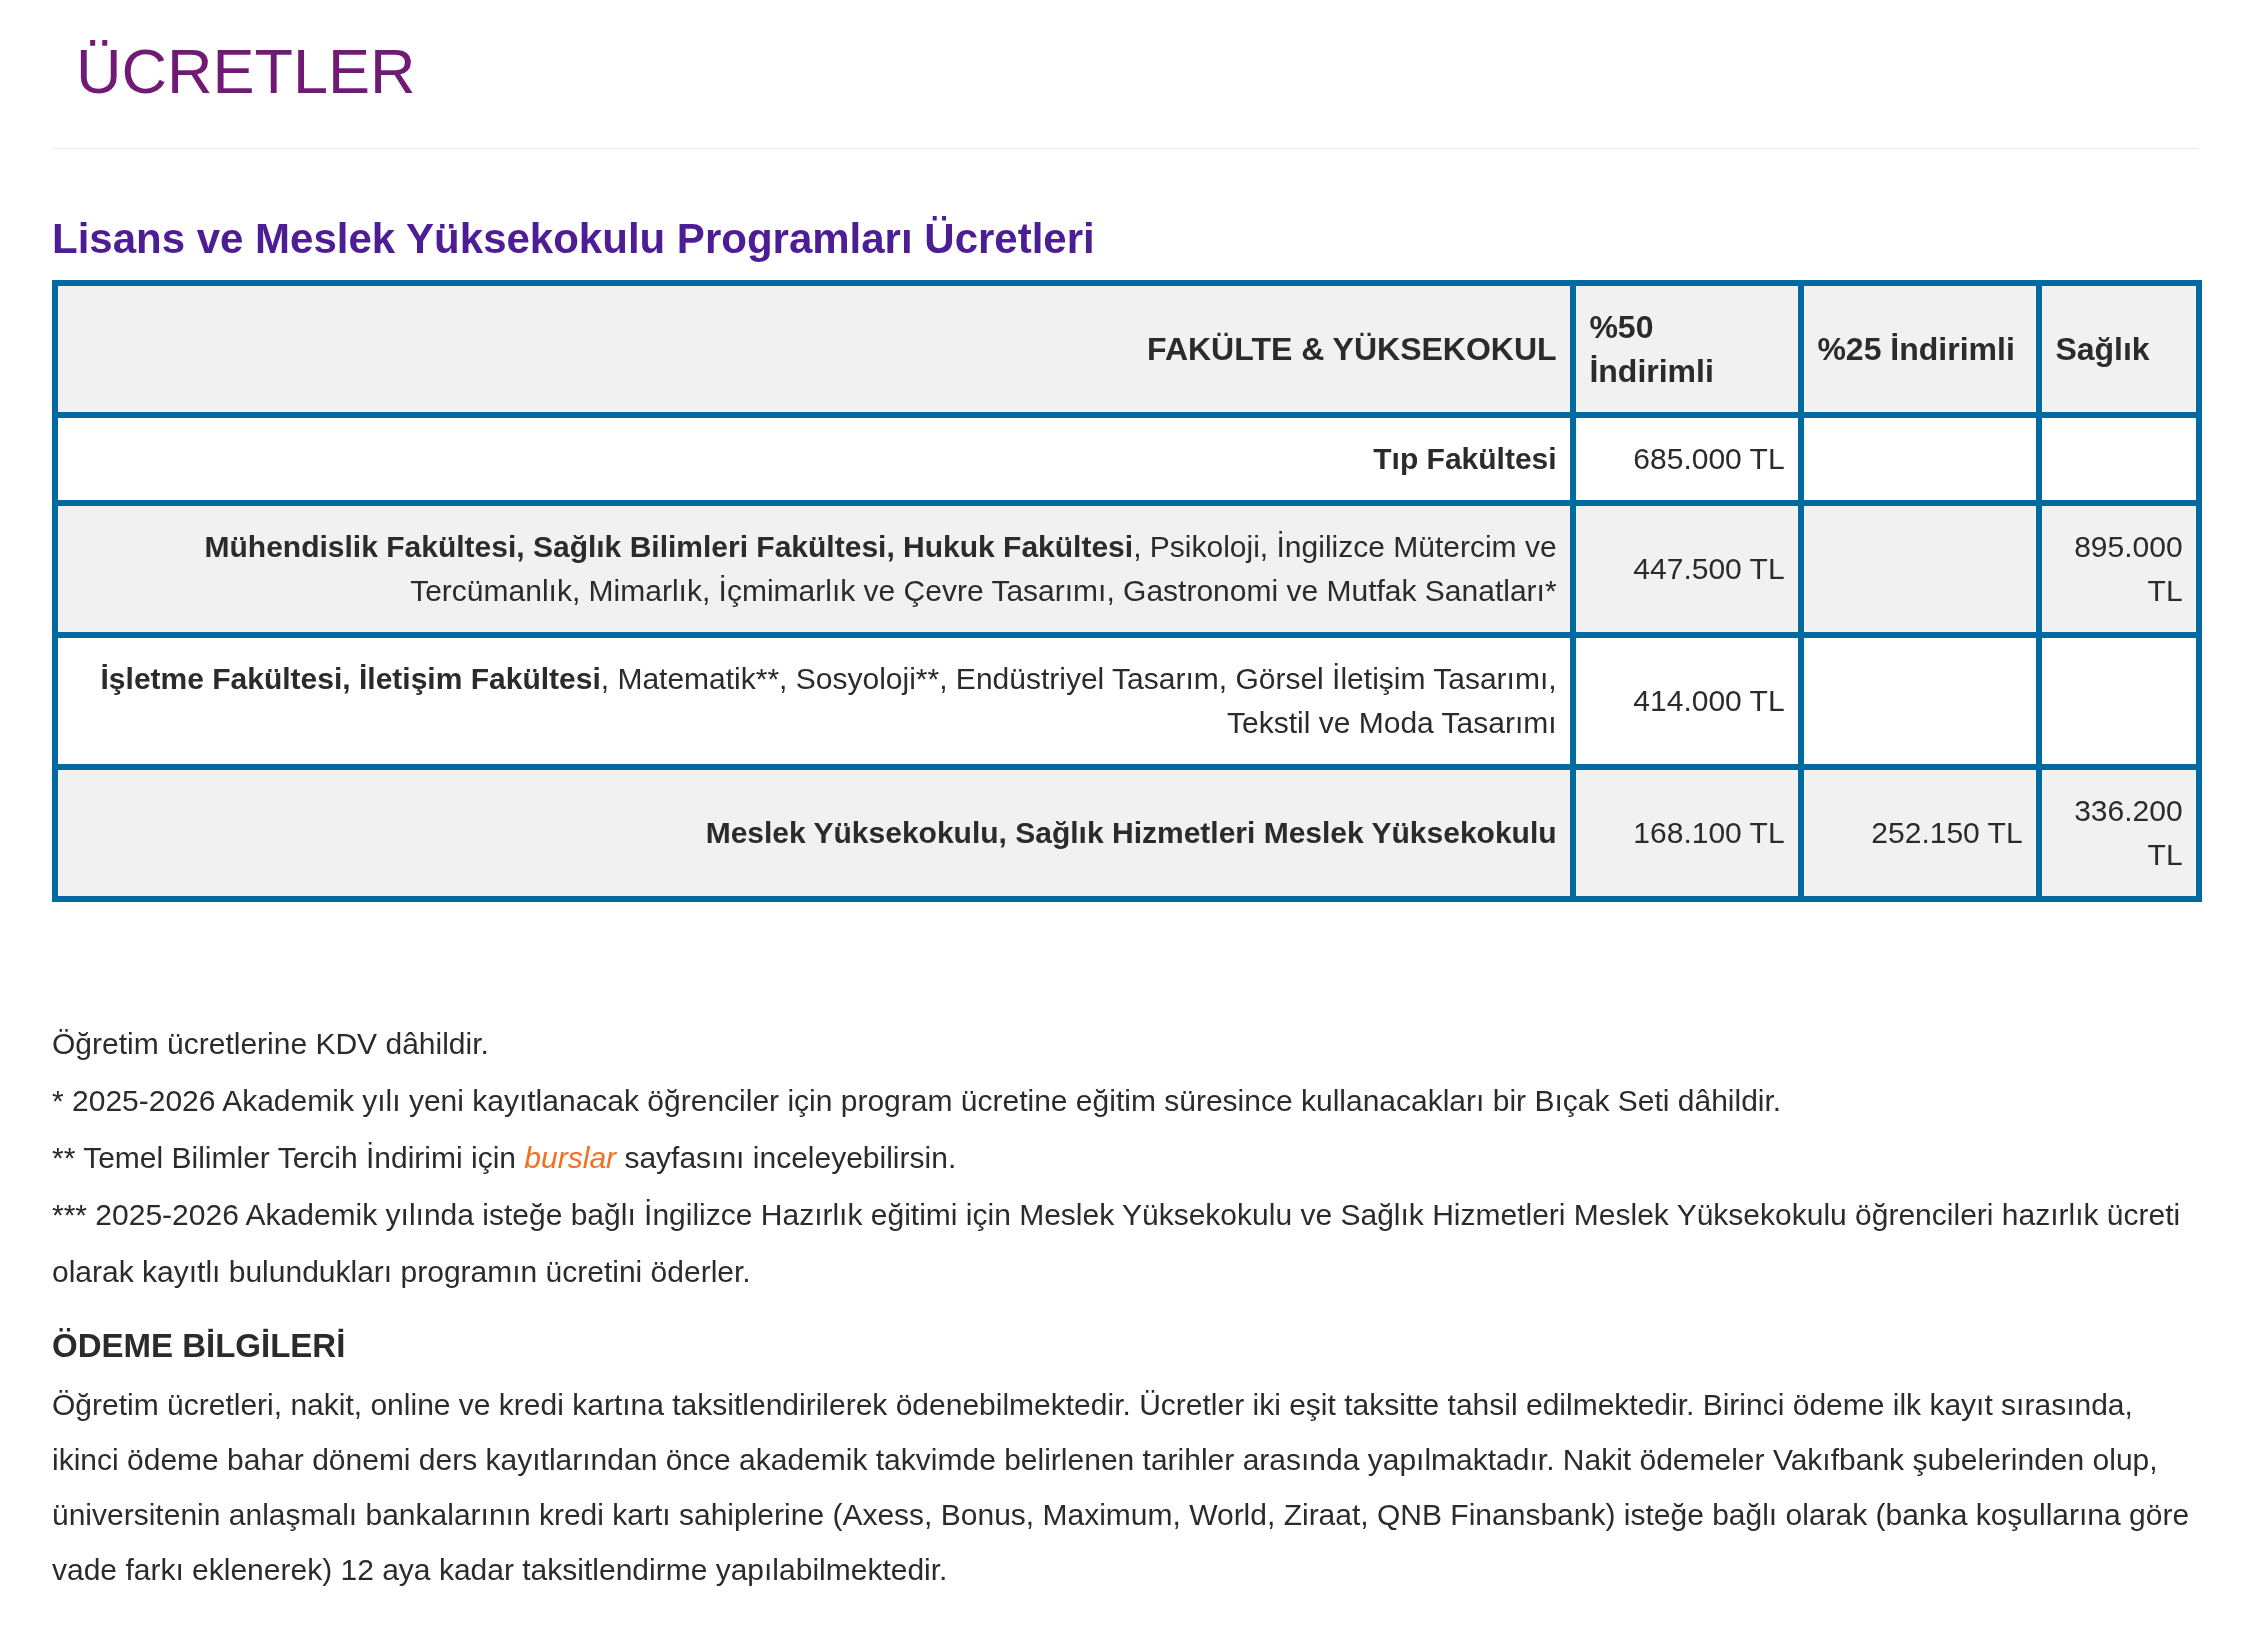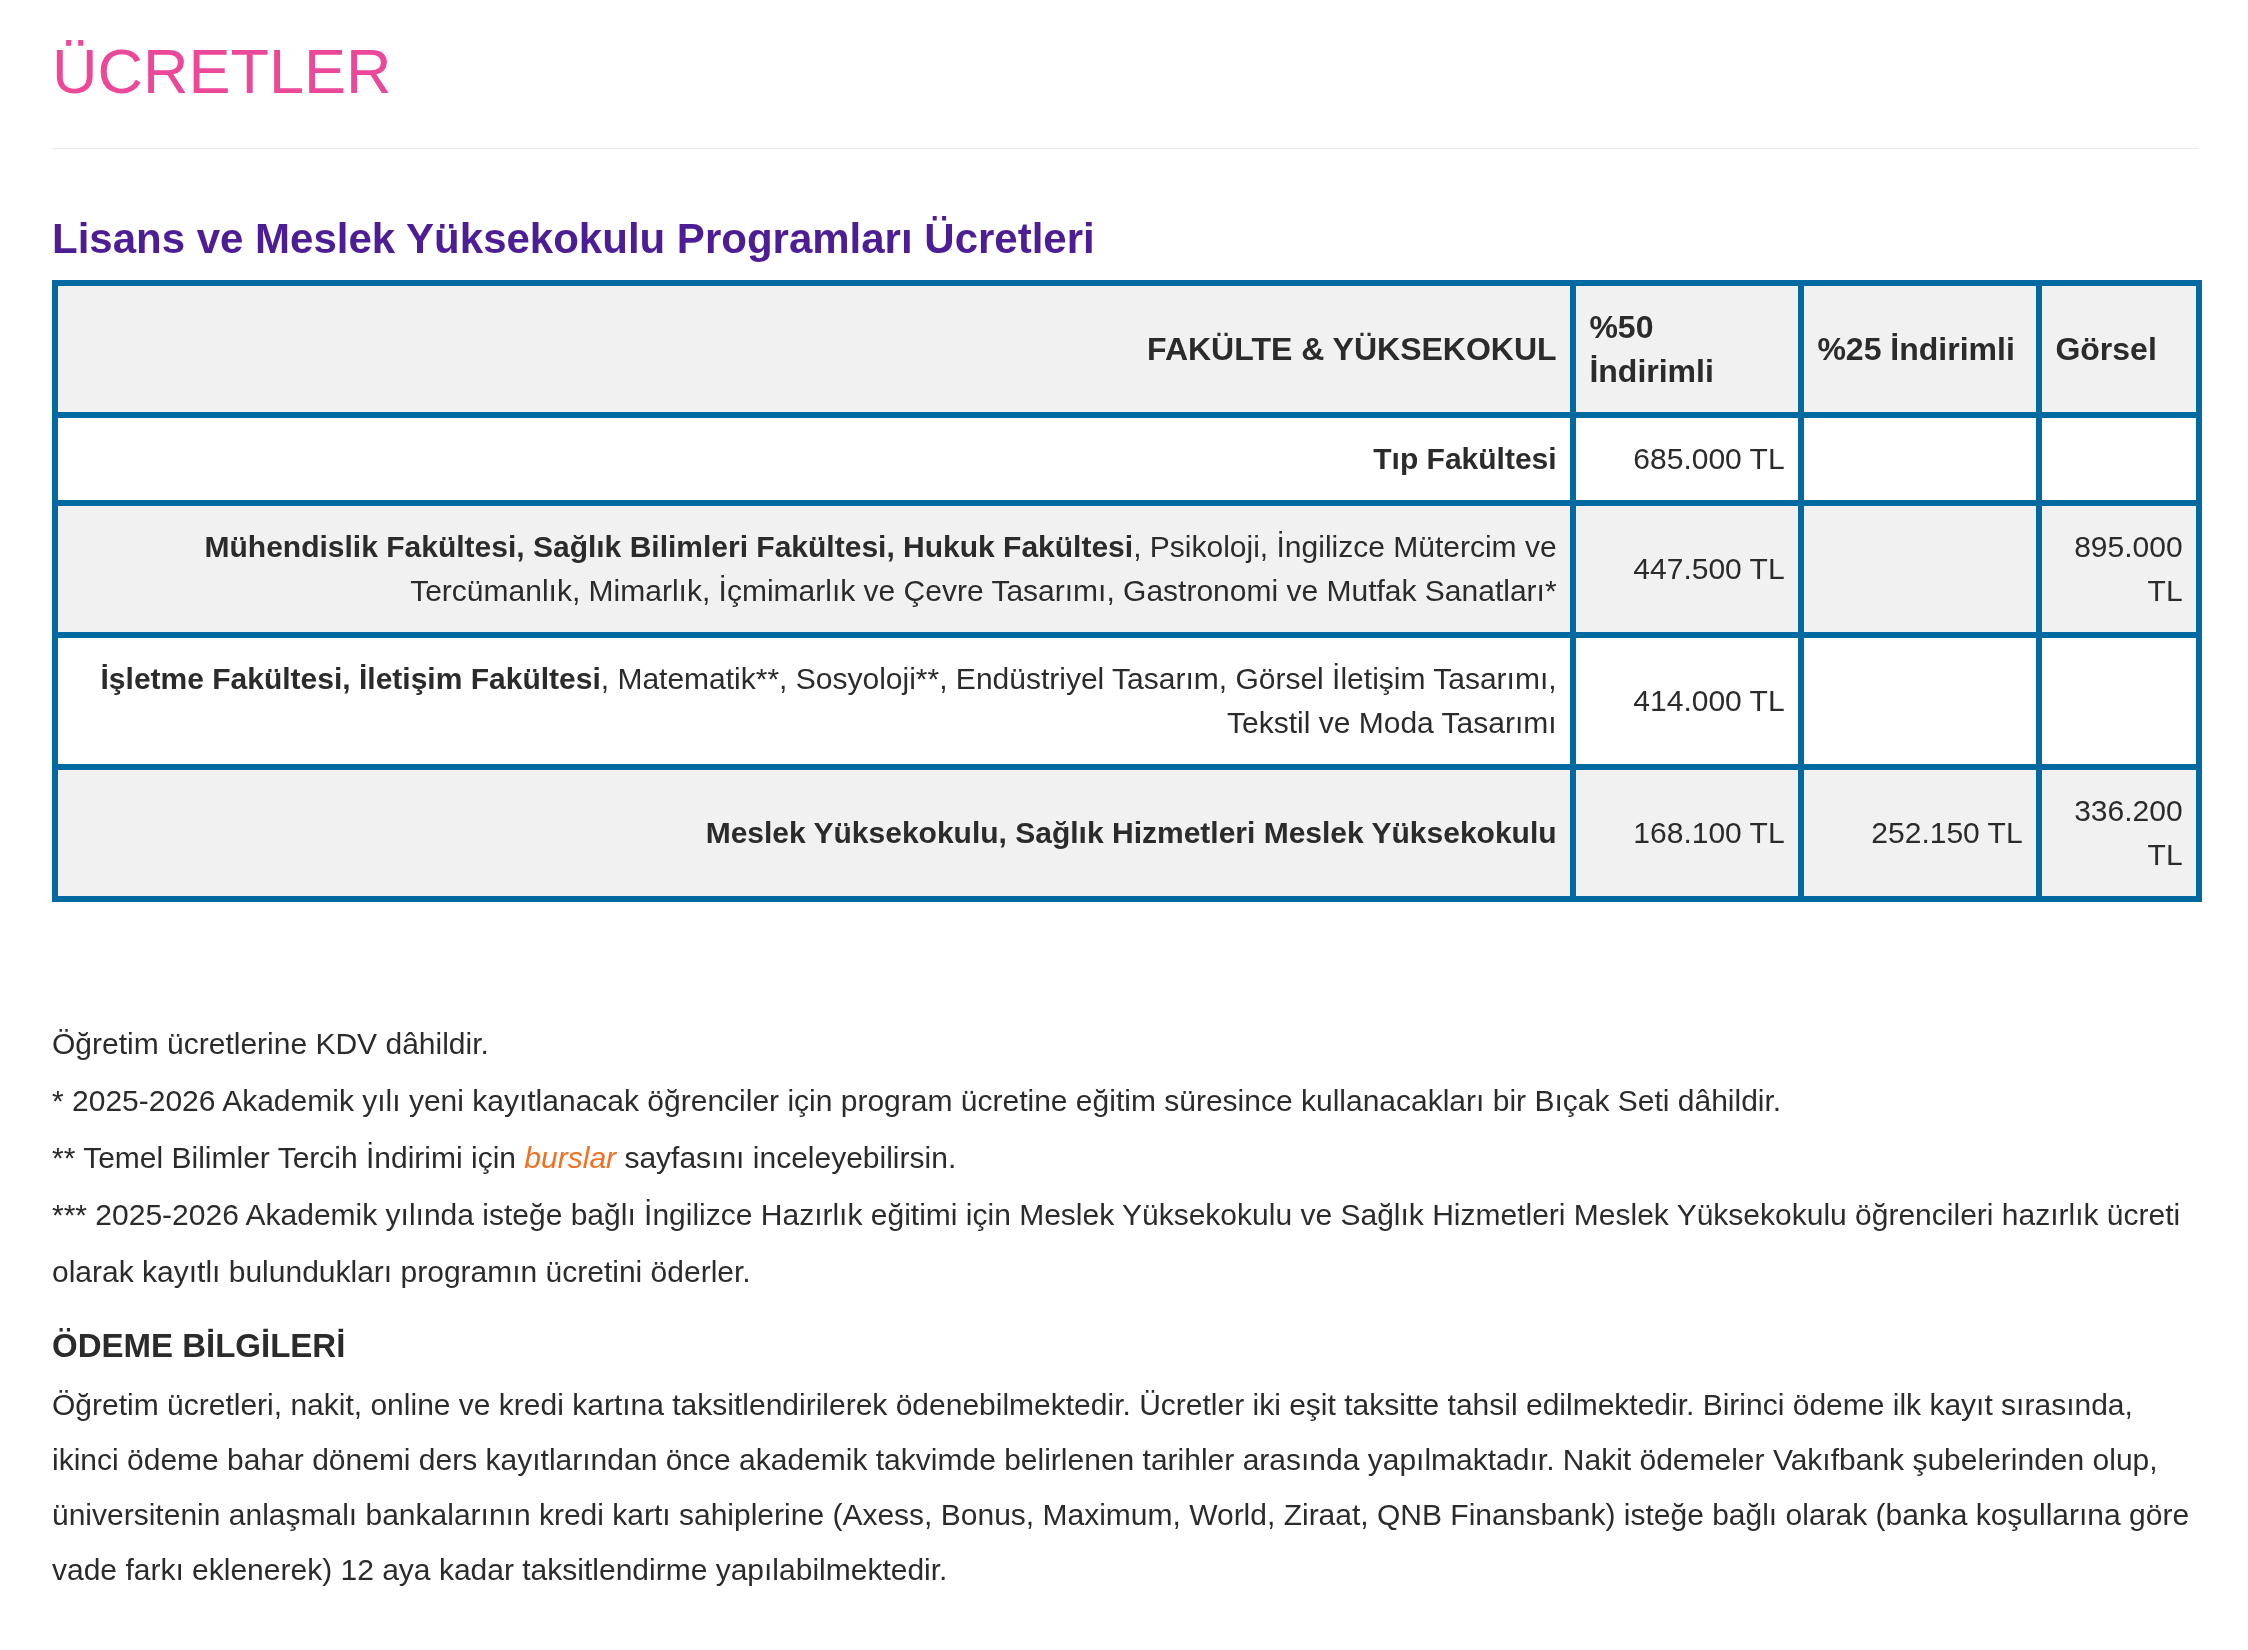--- a/index.html
+++ b/index.html
@@ -19,8 +19,9 @@
   .page-title {
     font-size: 63px;
     font-weight: 400;
-    color: #ec4899;
+    color: #701a75;
     line-height: 1.05;
+    margin-left: 24px;
   }
   .divider {
     border: none;

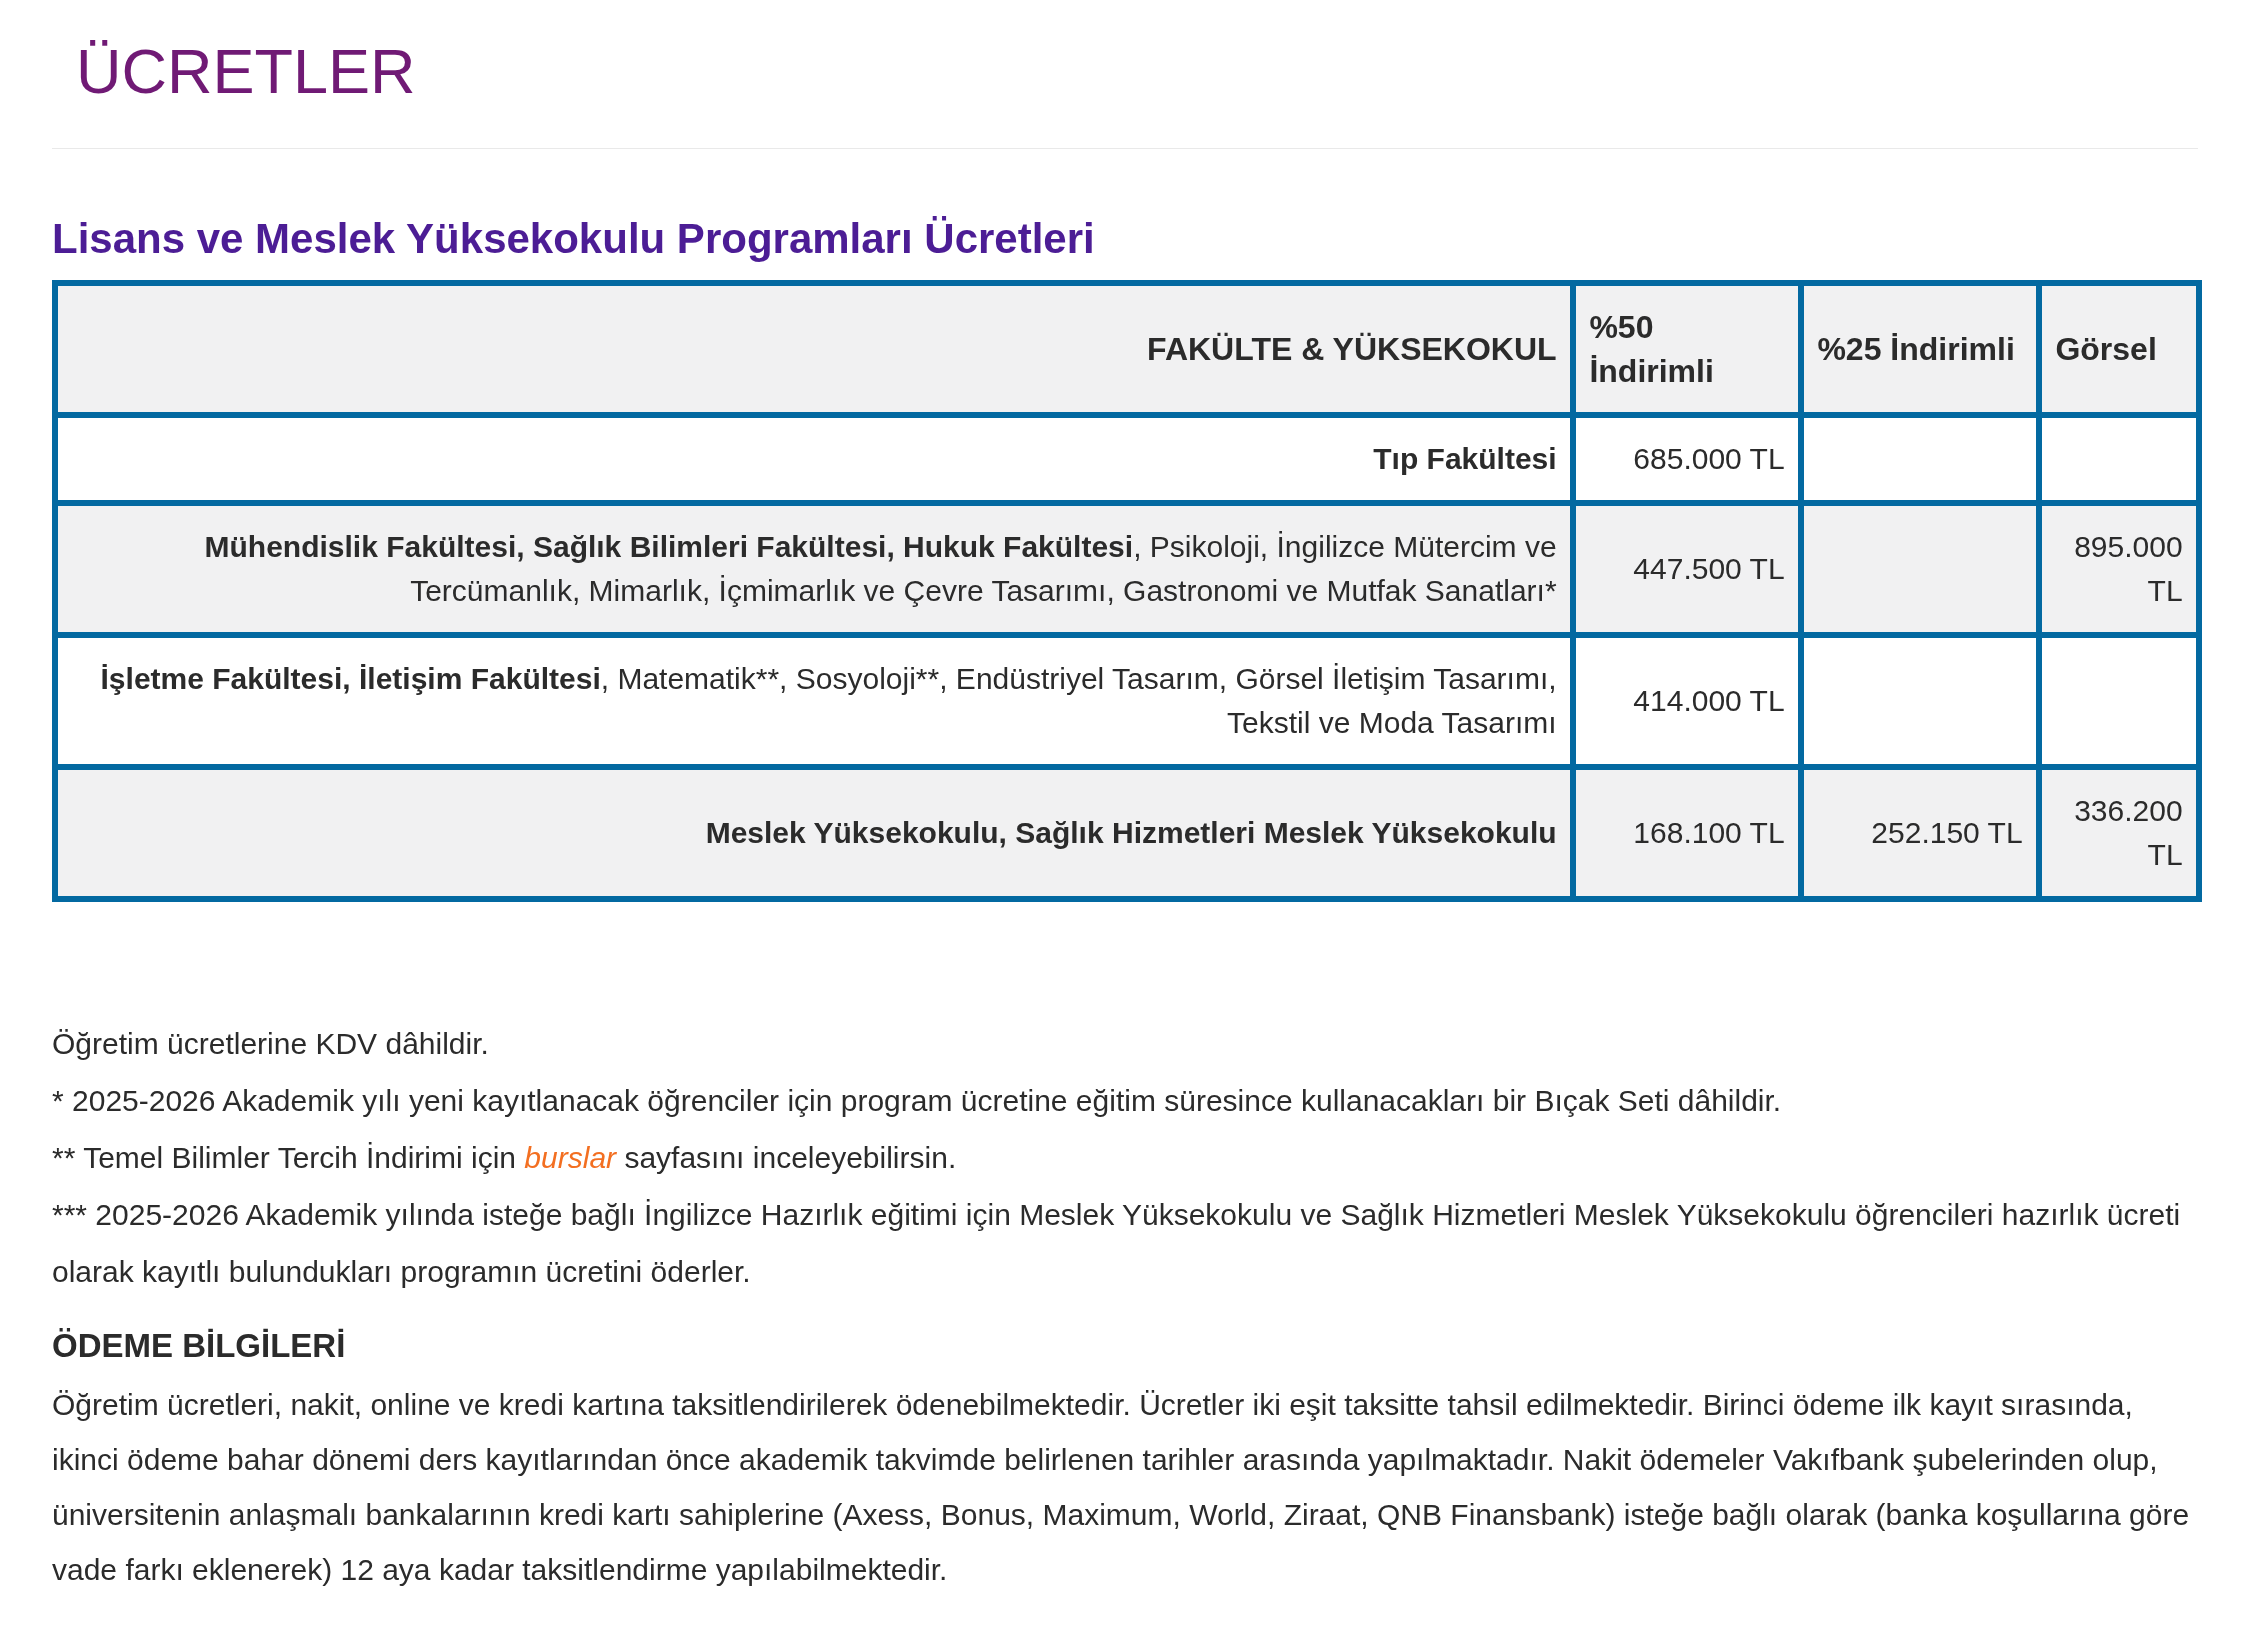--- a/index.html
+++ b/index.html
@@ -122,7 +122,7 @@
         <th class="col-fak">FAKÜLTE &amp; YÜKSEKOKUL</th>
         <th>%50 İndirimli</th>
         <th>%25 İndirimli</th>
-        <th>Görsel</th>
+        <th>Sağlık</th>
       </tr>
     </thead>
     <tbody>

